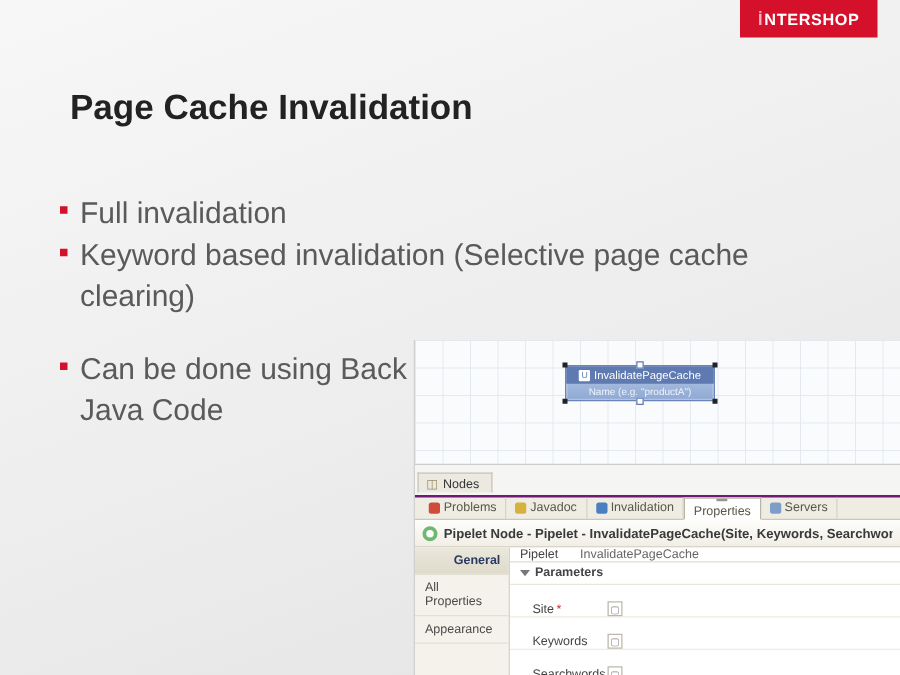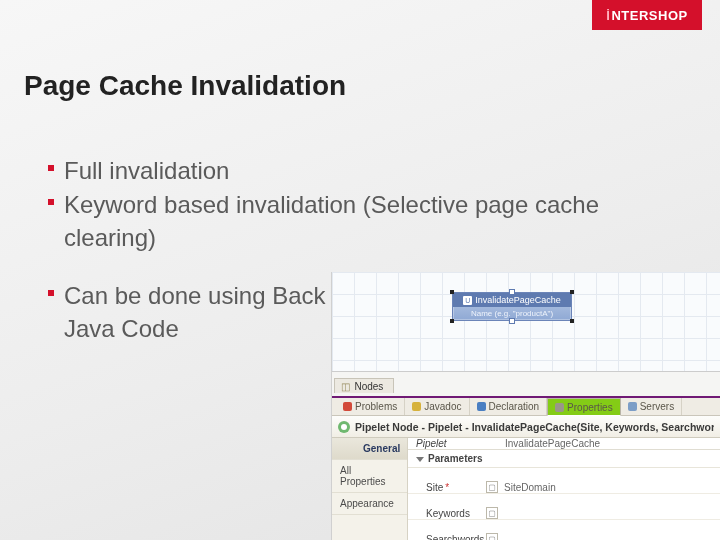--- a/index.html
+++ b/index.html
@@ -28,7 +28,7 @@
 
   h1.title {
     position: absolute;
-    top: 70px; left: 24px;
+    top: 70px; left: 56px;
     font-size: 28px;
     font-weight: bold;
     color: #222;

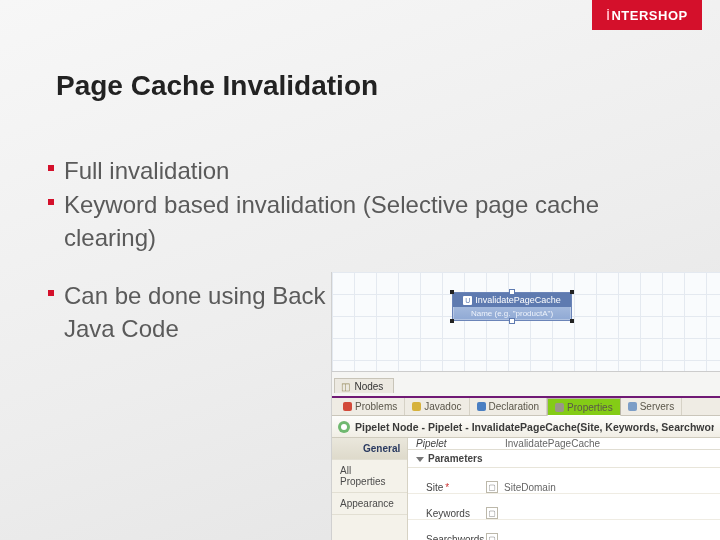--- a/index.html
+++ b/index.html
@@ -313,7 +313,7 @@
       </div>
     <div class="tab">
         <span class="ticon ic-blu"></span>
-        <span>Declaration</span>
+        <span>Invalidation</span>
       </div>
     <div class="tab active">
         <span class="ticon ic-gry"></span>

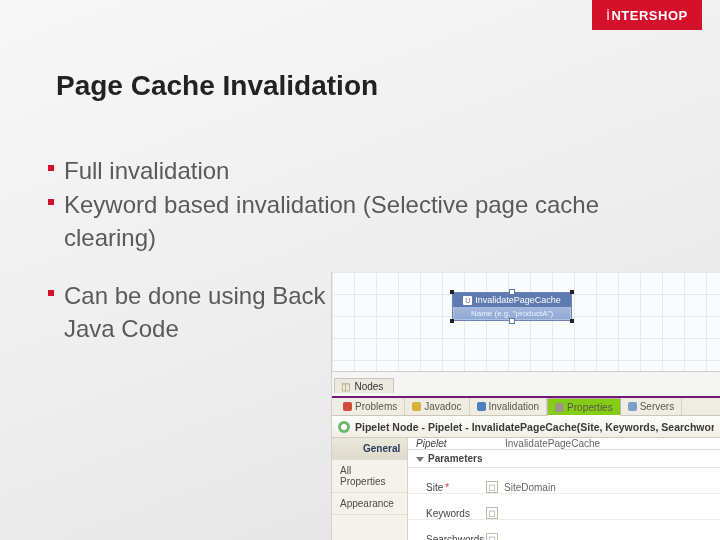--- a/index.html
+++ b/index.html
@@ -154,11 +154,12 @@
     font-size: 10px;
   }
   .tabs-row .tab.active {
-    background: #84cc16;
+    background: #ffffff;
     border: 1px solid #b8b4a6;
     border-bottom: 1px solid #fff;
     margin-bottom: -1px;
     font-weight: normal;
+    flex-direction: column;
   }
   .tabs-row .ticon { width:9px; height:9px; display:inline-block; border-radius:2px; }
   .ic-red { background:#d24a3a; }

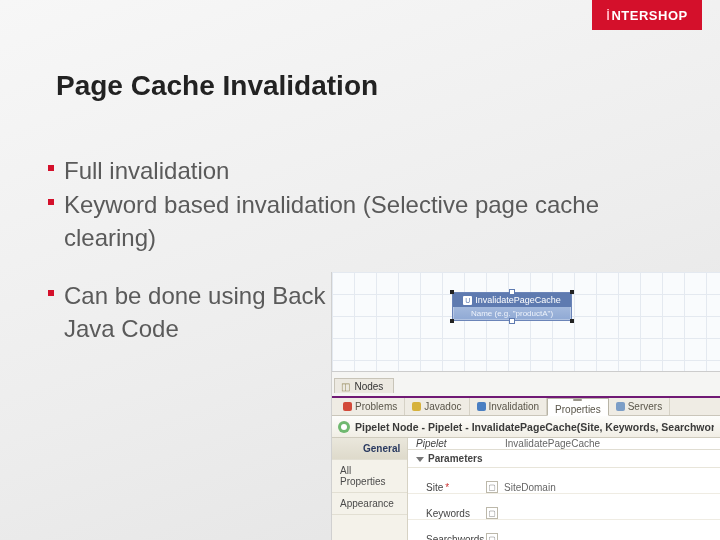--- a/index.html
+++ b/index.html
@@ -227,7 +227,7 @@
     border-bottom: 1px solid #e0ddd2;
     font-size: 10px;
   }
-  .pc-head .lbl { width: 97px; padding-left: 8px; color:#444;font-style:italic; }
+  .pc-head .lbl { width: 56px; padding-left: 8px; color:#444; }
   .pc-head .val { flex:1; color:#666; }
 
   .param-sec {

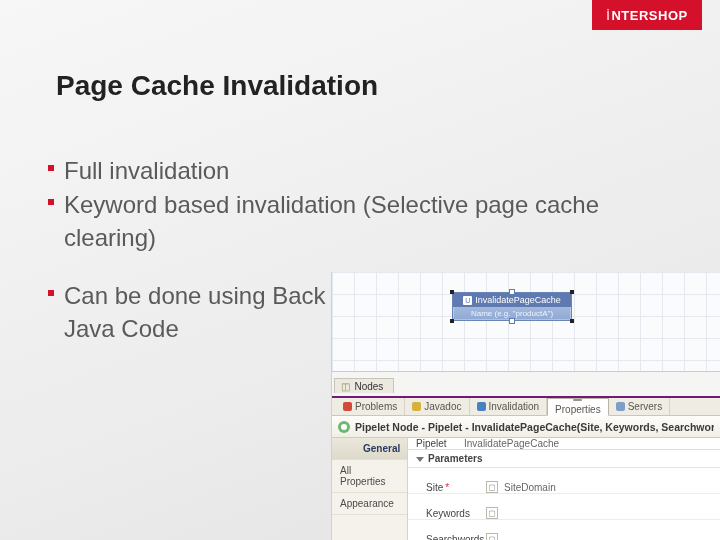--- a/index.html
+++ b/index.html
@@ -348,7 +348,6 @@
       <div class="param-row">
         <div class="plbl"><span>Site</span><span class="pstar">*</span></div>
         <div class="pico">▢</div>
-        <div class="pval">SiteDomain</div>
       </div>
       <div class="param-row">
         <div class="plbl">Keywords</div>

